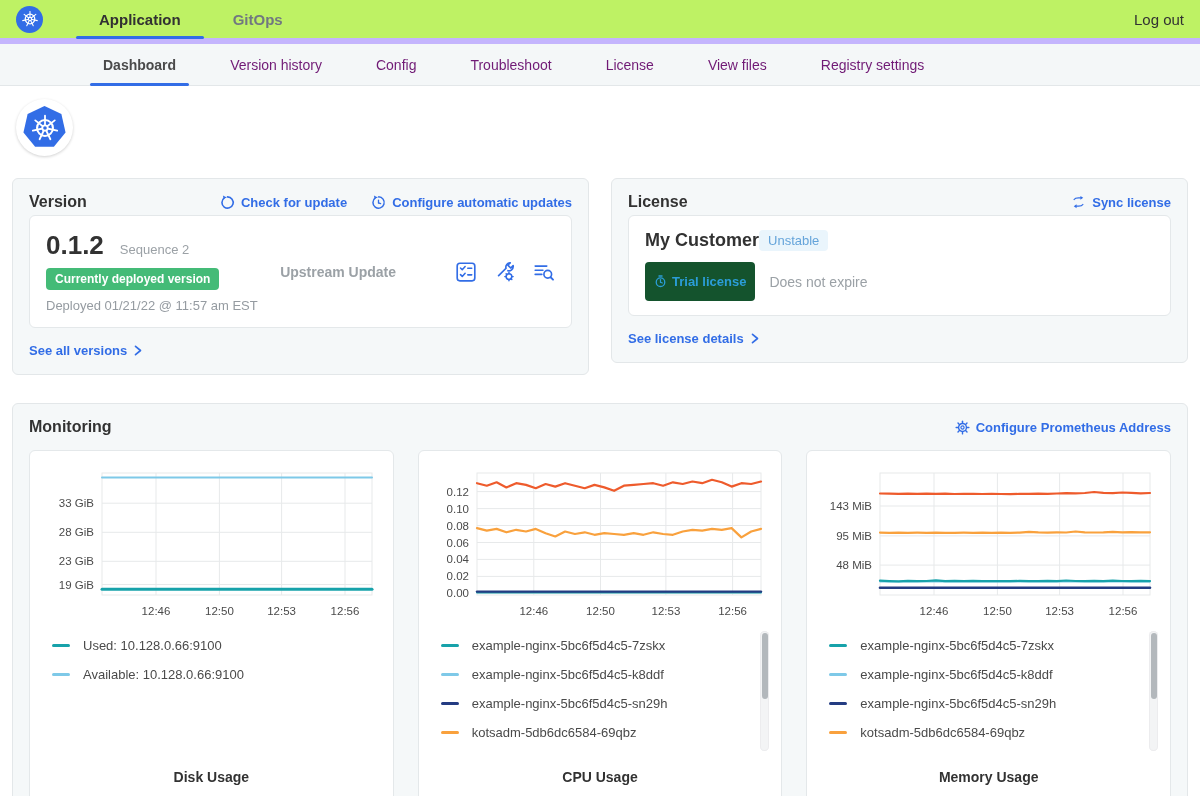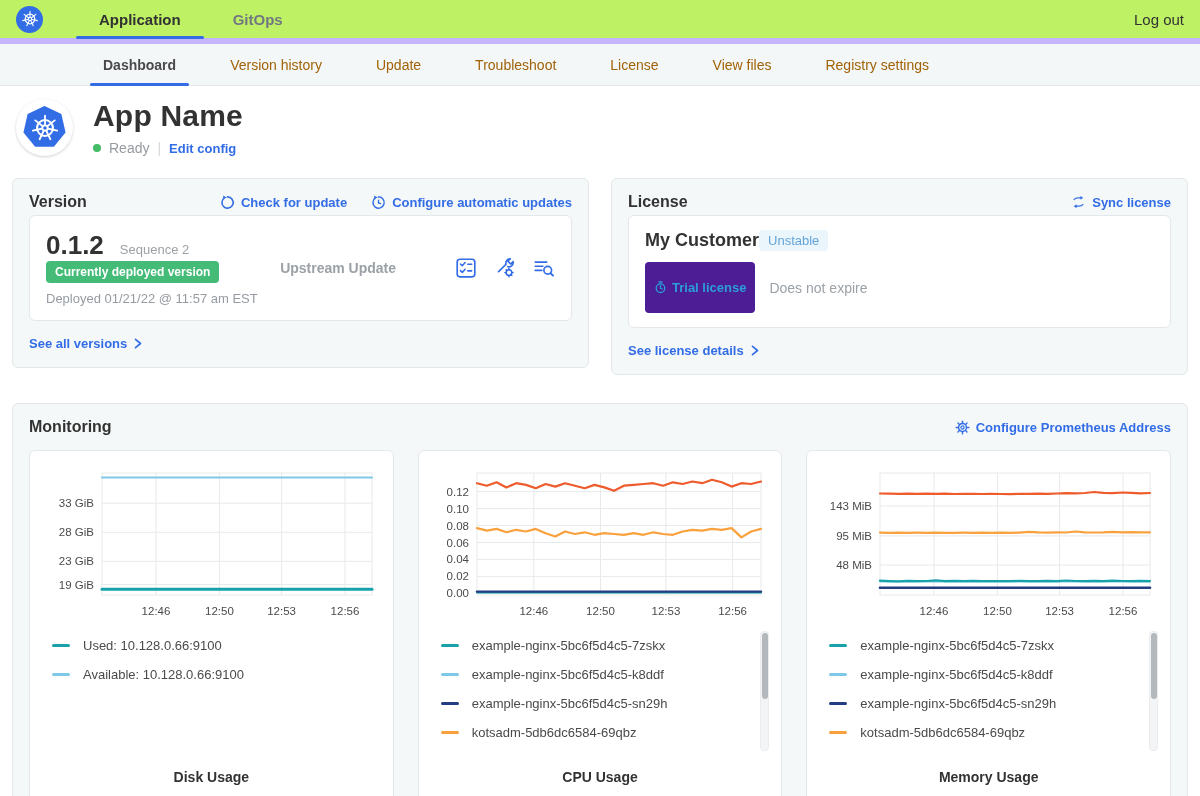--- a/index.html
+++ b/index.html
@@ -22,7 +22,7 @@
 
   
   .subnav { height:42px; background:#f4f7f8; border-bottom:1px solid #e3e7e9; display:flex; align-items:stretch; padding-left:76px; }
-  .subnav-tab { display:flex; align-items:center; padding:0 27px; font-size:14px; color:#a16207; position:relative; cursor:pointer; }
+  .subnav-tab { display:flex; align-items:center; padding:0 27px; font-size:14px; color:#701a75; position:relative; cursor:pointer; }
   .subnav-tab.active { color:#4a4a4a; font-weight:600; }
   .subnav-tab.active::after { content:""; position:absolute; left:14px; right:14px; bottom:-1px; height:3px; background:#326de6; border-radius:2px; }
 

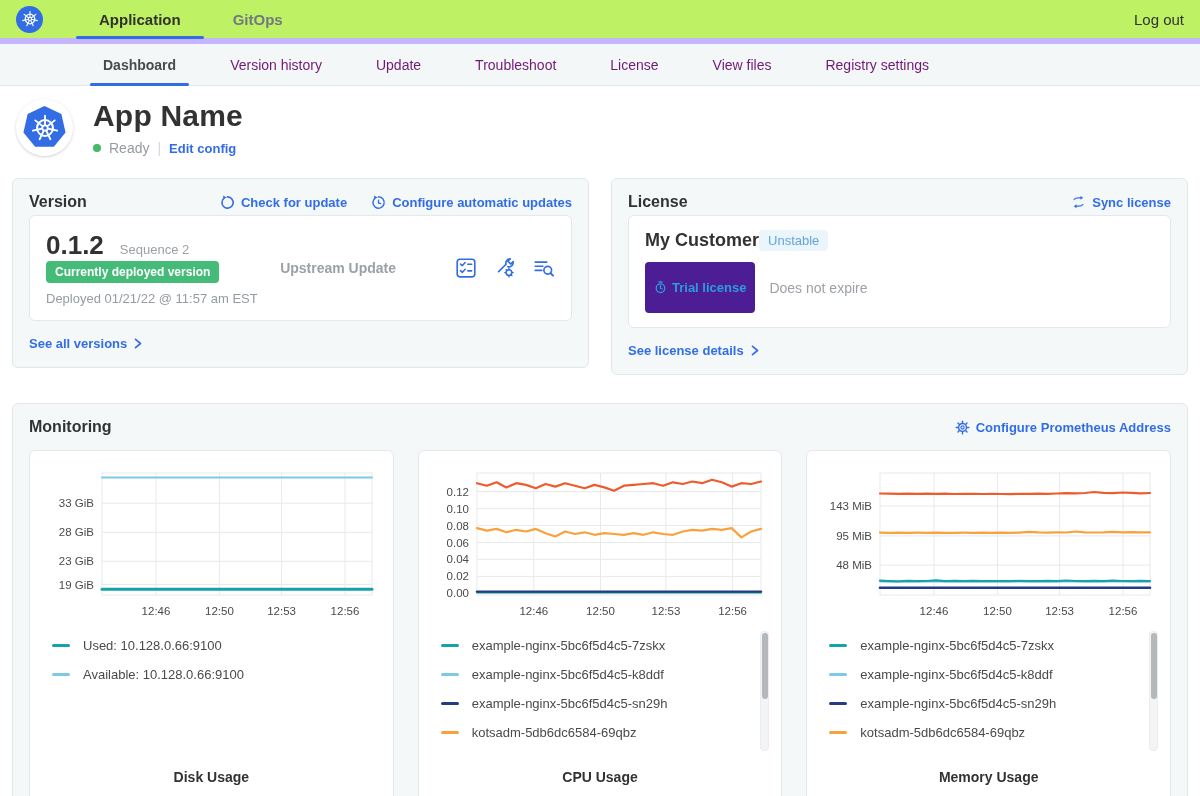--- a/index.html
+++ b/index.html
@@ -116,7 +116,7 @@
       <span>Version history</span>
     </div>
   <div class="subnav-tab">
-      <span>Update</span>
+      <span>Config</span>
     </div>
   <div class="subnav-tab">
       <span>Troubleshoot</span>

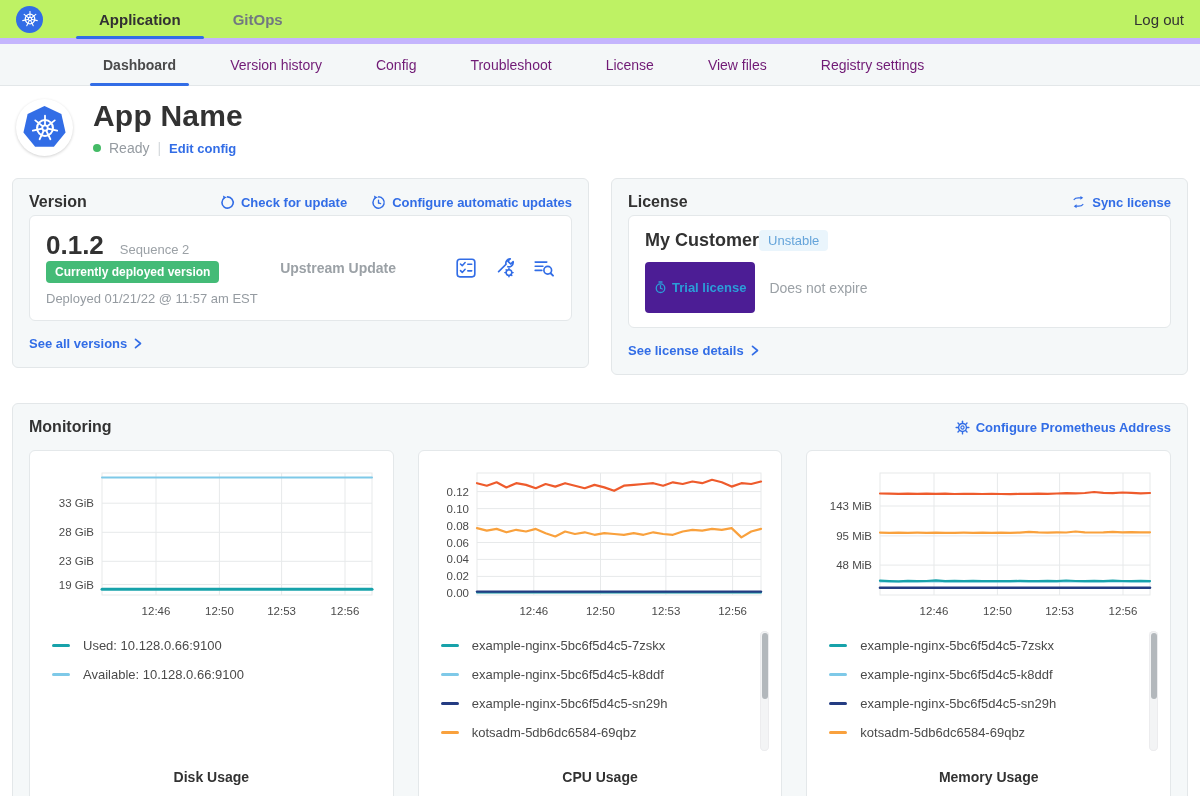--- a/index.html
+++ b/index.html
@@ -148,15 +148,6 @@
         <circle cx="10" cy="10" r="5.3" fill="none" stroke="#fff" stroke-width="1.4"></circle>
         <circle cx="10" cy="10" r="1.8" fill="#326de6" stroke="#fff" stroke-width="1.2"></circle>
       </svg>
-    </div>
-  </div>
-  <div>
-    <h1 class="app-title">App Name</h1>
-    <div class="status-row">
-      <span class="dot"></span>
-      <span>Ready</span>
-      <span class="vdiv">|</span>
-      <span class="link">Edit config</span>
     </div>
   </div>
 </header>

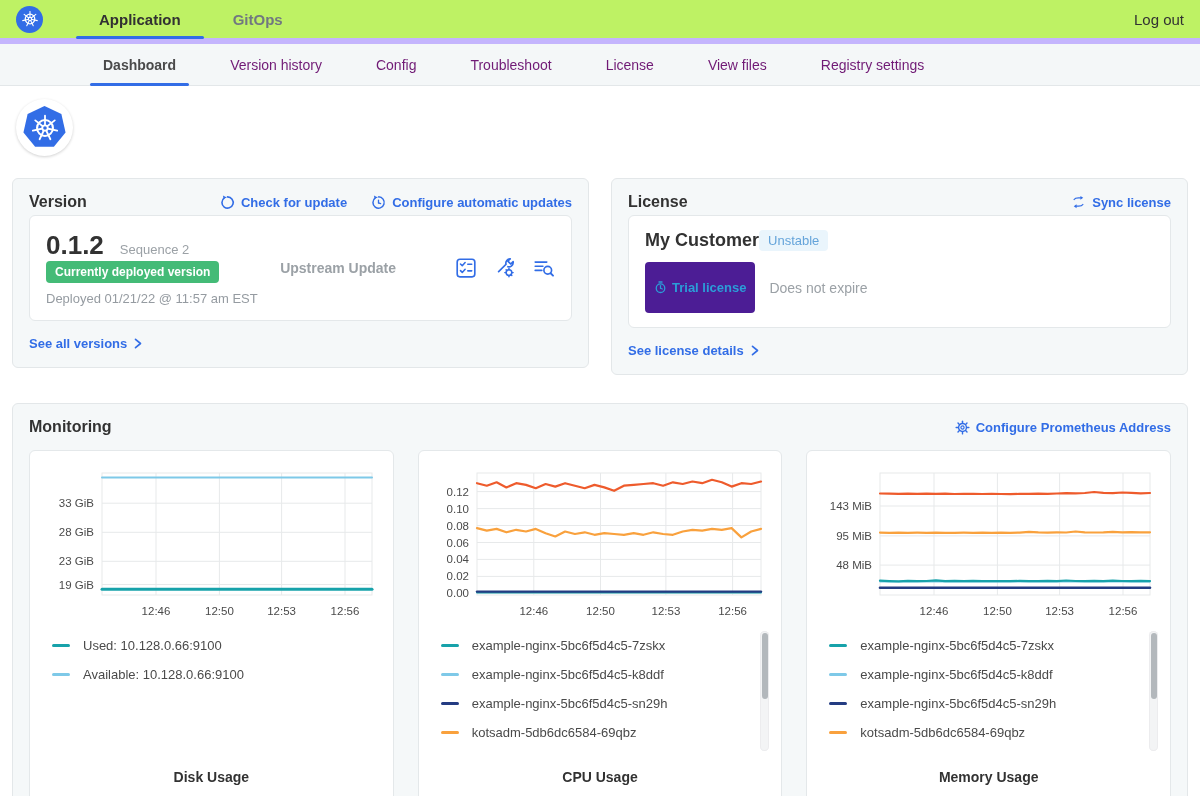--- a/index.html
+++ b/index.html
@@ -49,7 +49,7 @@
   .v-num-row { display:flex; align-items:baseline; gap:16px; }
   .v-num { font-size:26px; font-weight:700; color:#323232; }
   .v-seq { font-size:13px; color:#9ba1a6; }
-  .deployed-badge { display:inline-block; background:#44bb77; color:#fff; font-size:12px; font-weight:700; padding:4px 9px; border-radius:4px;text-align:center; }
+  .deployed-badge { display:inline-block; margin-top:7px; background:#44bb77; color:#fff; font-size:12px; font-weight:700; padding:4px 9px; border-radius:4px;text-align:center; }
   .v-deployed { margin-top:8px; font-size:13px; color:#959ba1; }
   .v-mid { flex:1; font-size:14px; font-weight:600; color:#9ba1a6; }
   .v-icons { display:flex; gap:17px; color:#326de6; align-items:center; }

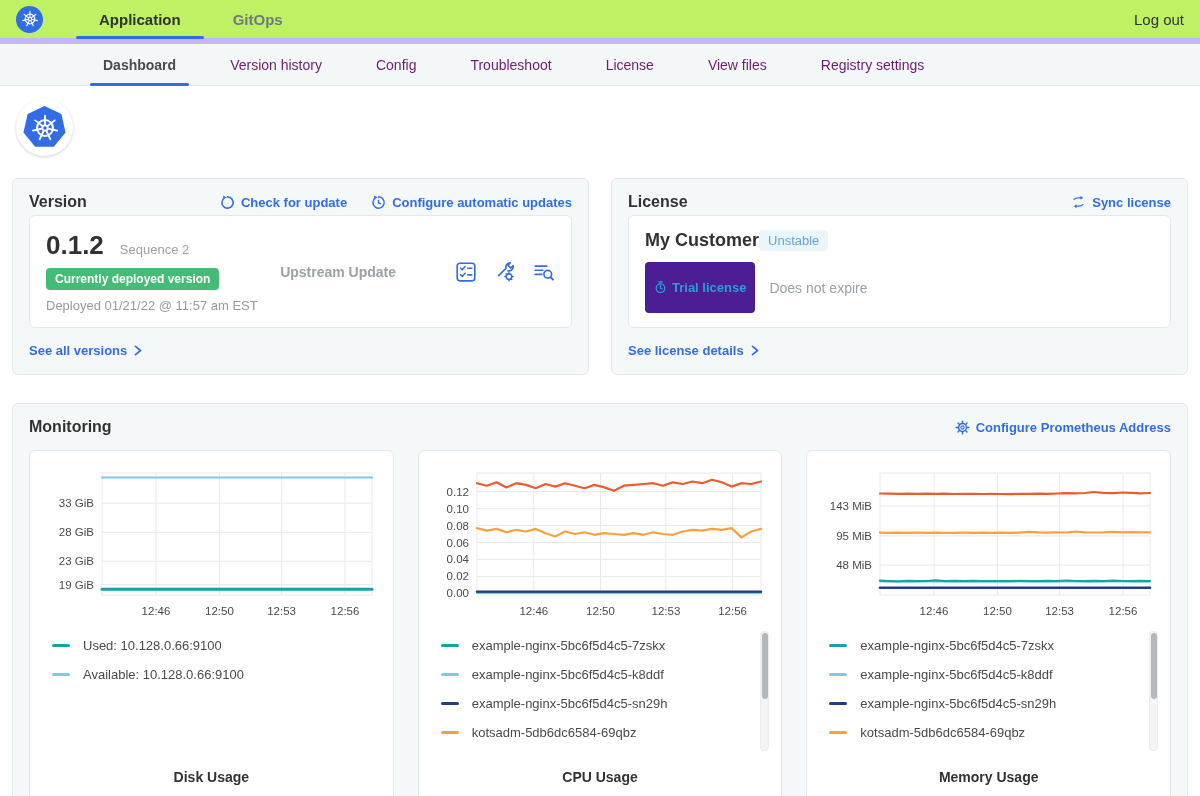--- a/index.html
+++ b/index.html
@@ -60,7 +60,7 @@
   .l-name { font-size:18px; font-weight:700; color:#323232; }
   .badge-light { background:#eaf5fc; color:#65a4da; font-size:13px; padding:3px 9px; border-radius:4px; }
   .l-row2 { display:flex; align-items:center; gap:14px; margin-top:11px; }
-  .badge-trial { background:#4c1d95; color:#2b9dd8; font-size:13px; font-weight:700; padding:18px 9px; border-radius:4px; display:inline-flex; align-items:center; gap:5px; }
+  .badge-trial { background:#14532d; color:#2b9dd8; font-size:13px; font-weight:700; padding:12px 9px; border-radius:4px; display:inline-flex; align-items:center; gap:5px; }
   .l-expiry { font-size:14px; color:#9ba1a6; }
 
   

